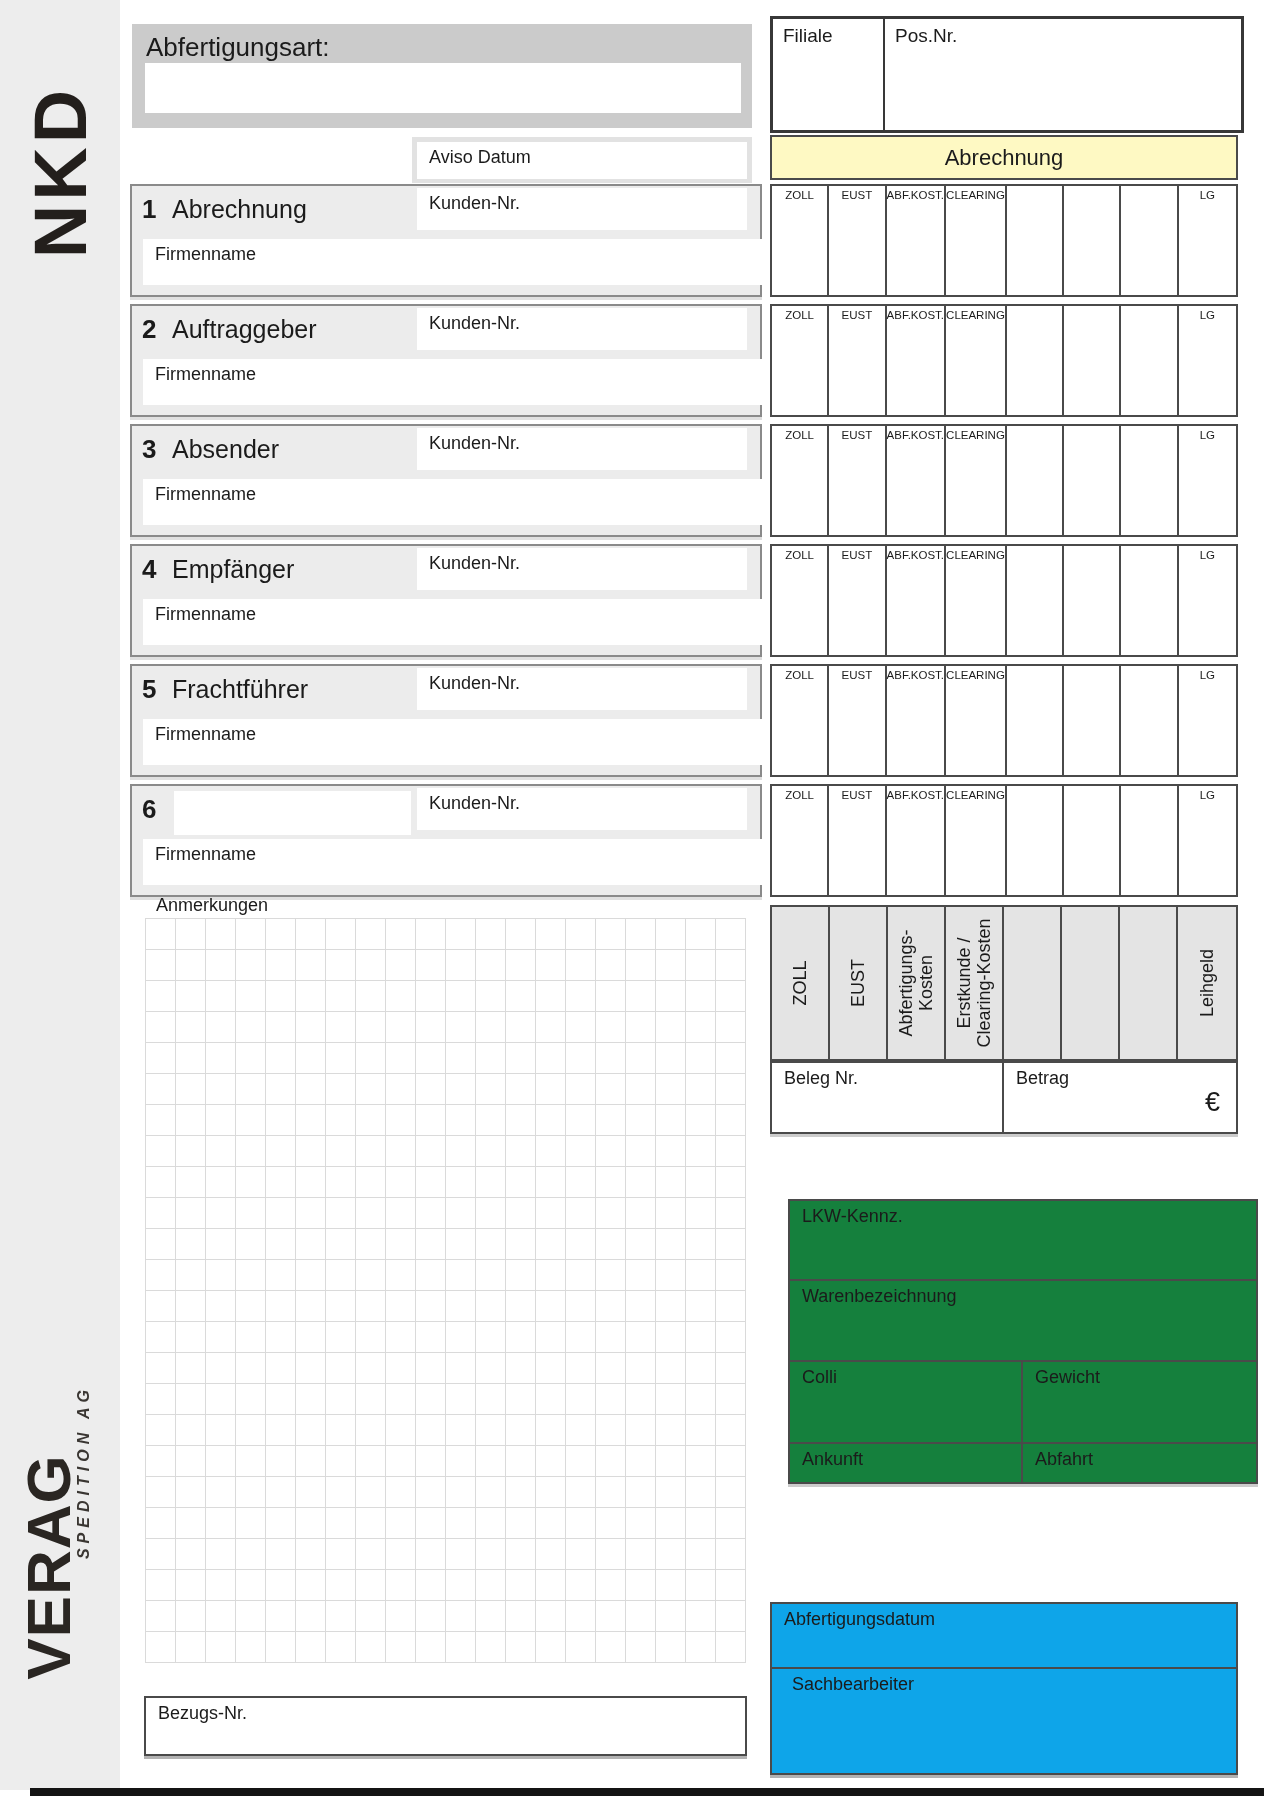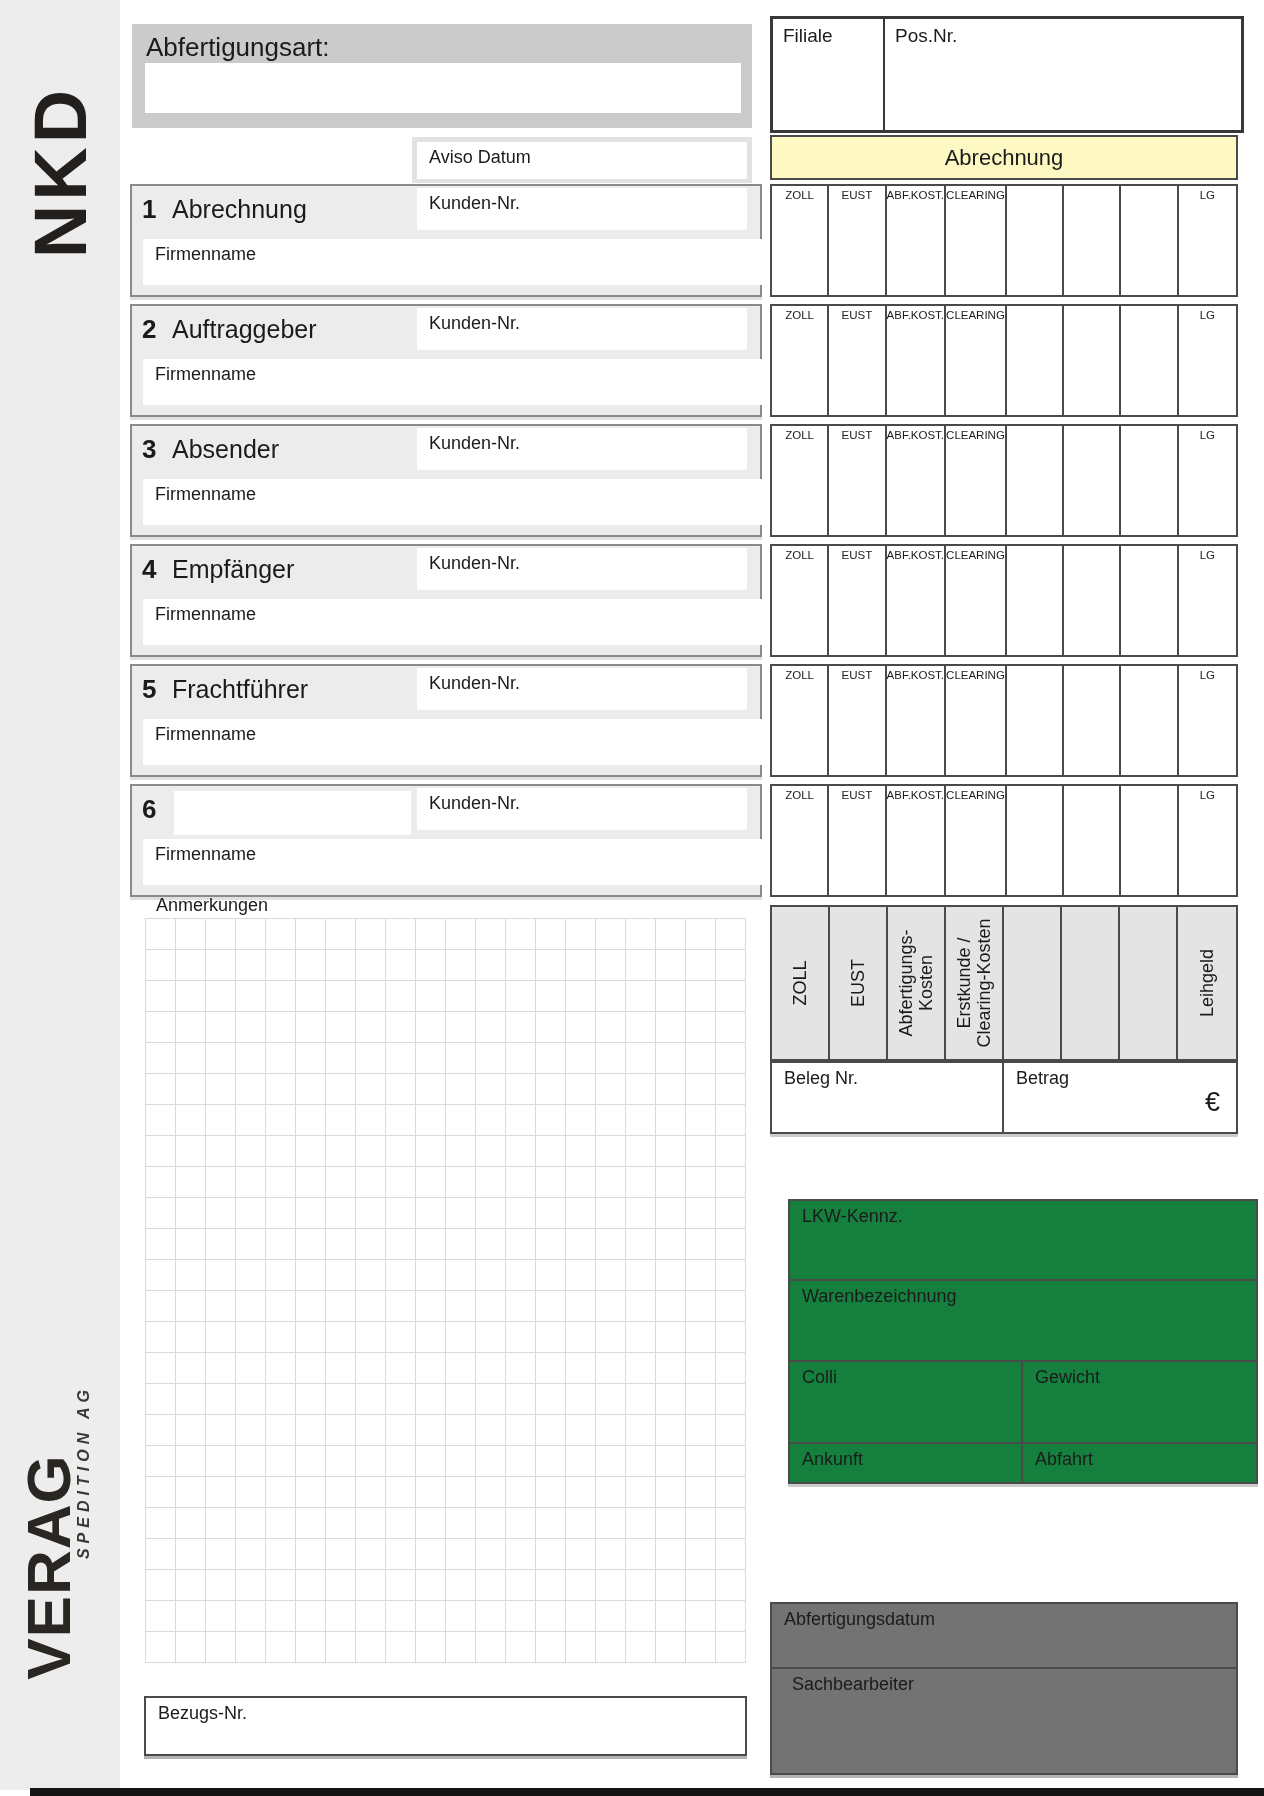--- a/index.html
+++ b/index.html
@@ -83,7 +83,7 @@
 
   
   .proc-group{position:absolute;left:770px;top:1602px;width:468px;height:173px;border:2px solid #4a4a4a;
-        background:#737373;box-sizing:border-box;display:flex;flex-direction:column;
+        background:#0ea5e9;box-sizing:border-box;display:flex;flex-direction:column;
         box-shadow:0 3px 0 rgba(0,0,0,0.3);}
   .proc-row{position:relative;height:63px;border-bottom:2px solid #4a4a4a;}
   .proc-row:last-child{border-bottom:none;flex:1;margin-left:8px;}

